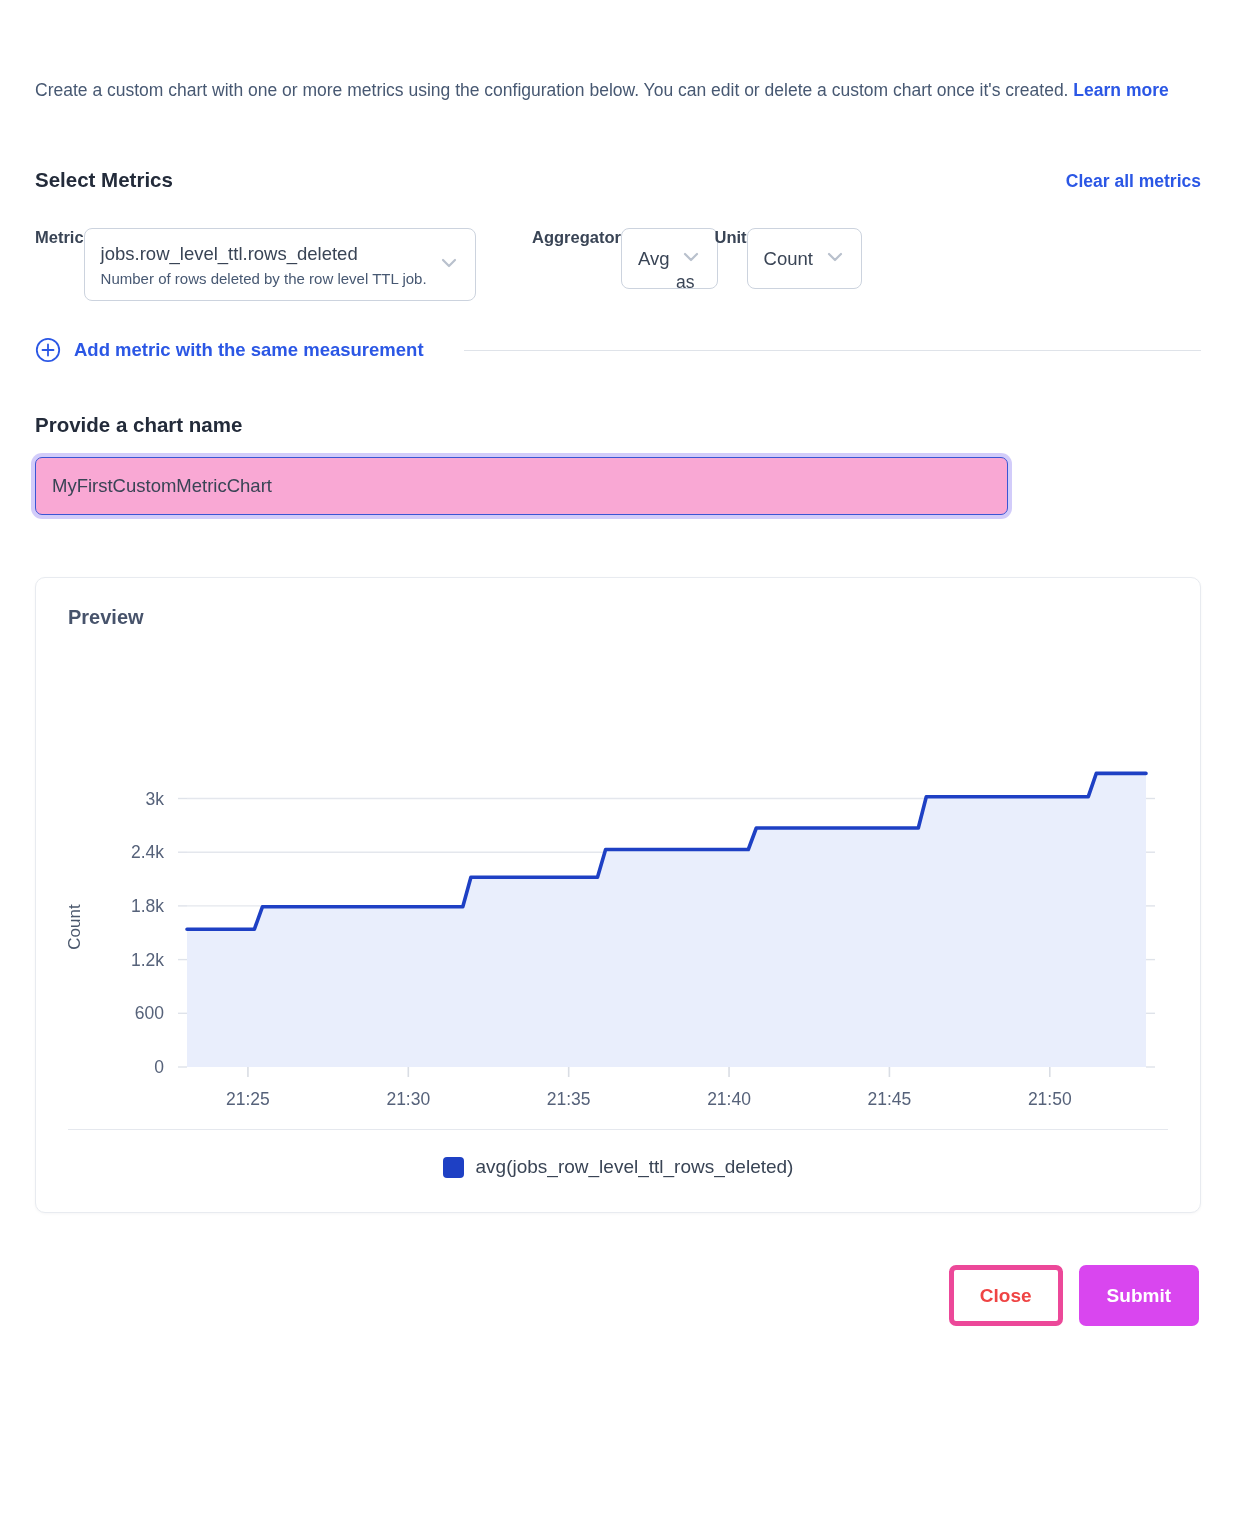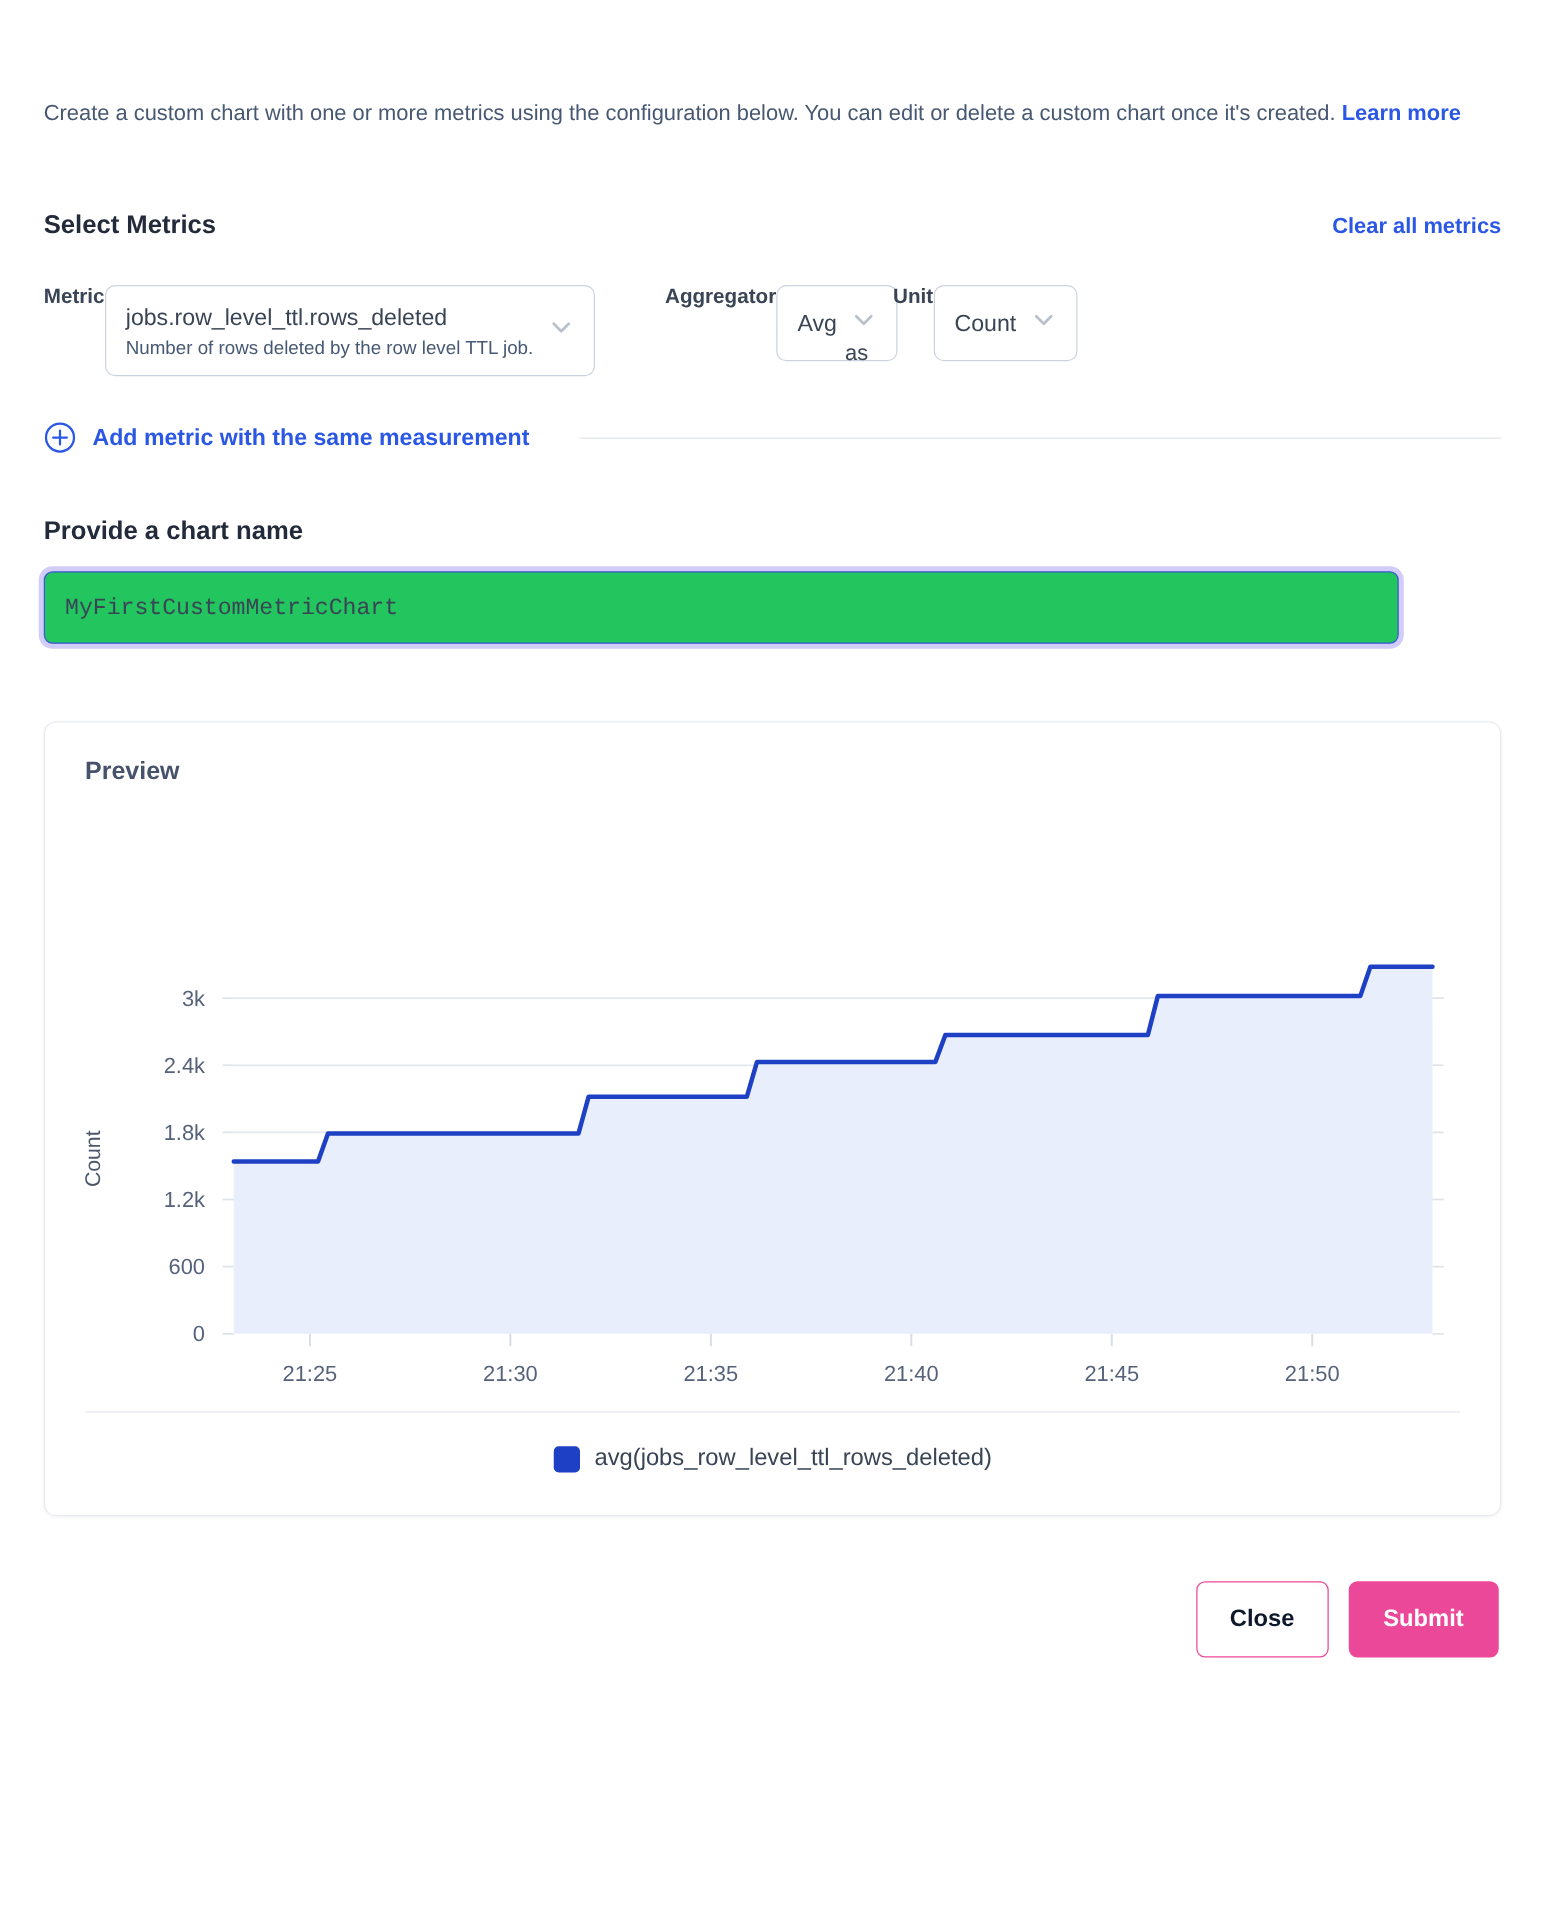--- a/index.html
+++ b/index.html
@@ -63,12 +63,12 @@
   .name-heading { margin-top: 50px; }
   .name-label { margin-top: 38px; font-size: 16.5px; font-weight: 700; color: #394455; }
   .name-input {
-    margin-top: 20px; width: 1084px; height: 58px;
+    margin-top: 20px; width: 973px; height: 58px;
     border: 1.5px solid #3a56d4; border-radius: 7px;
     box-shadow: 0 0 0 4px rgba(118, 100, 240, 0.33);
     font-size: 18.5px; color: #394455; padding: 0 16px;
-    font-family: Liberation Mono, monospace;
-    outline: none; background: #22c55e;
+    font-family: Liberation Sans, sans-serif;
+    outline: none; background: #f9a8d4;
   }
   .helper { margin-top: 22px; font-size: 17.5px; color: #475872; }
 

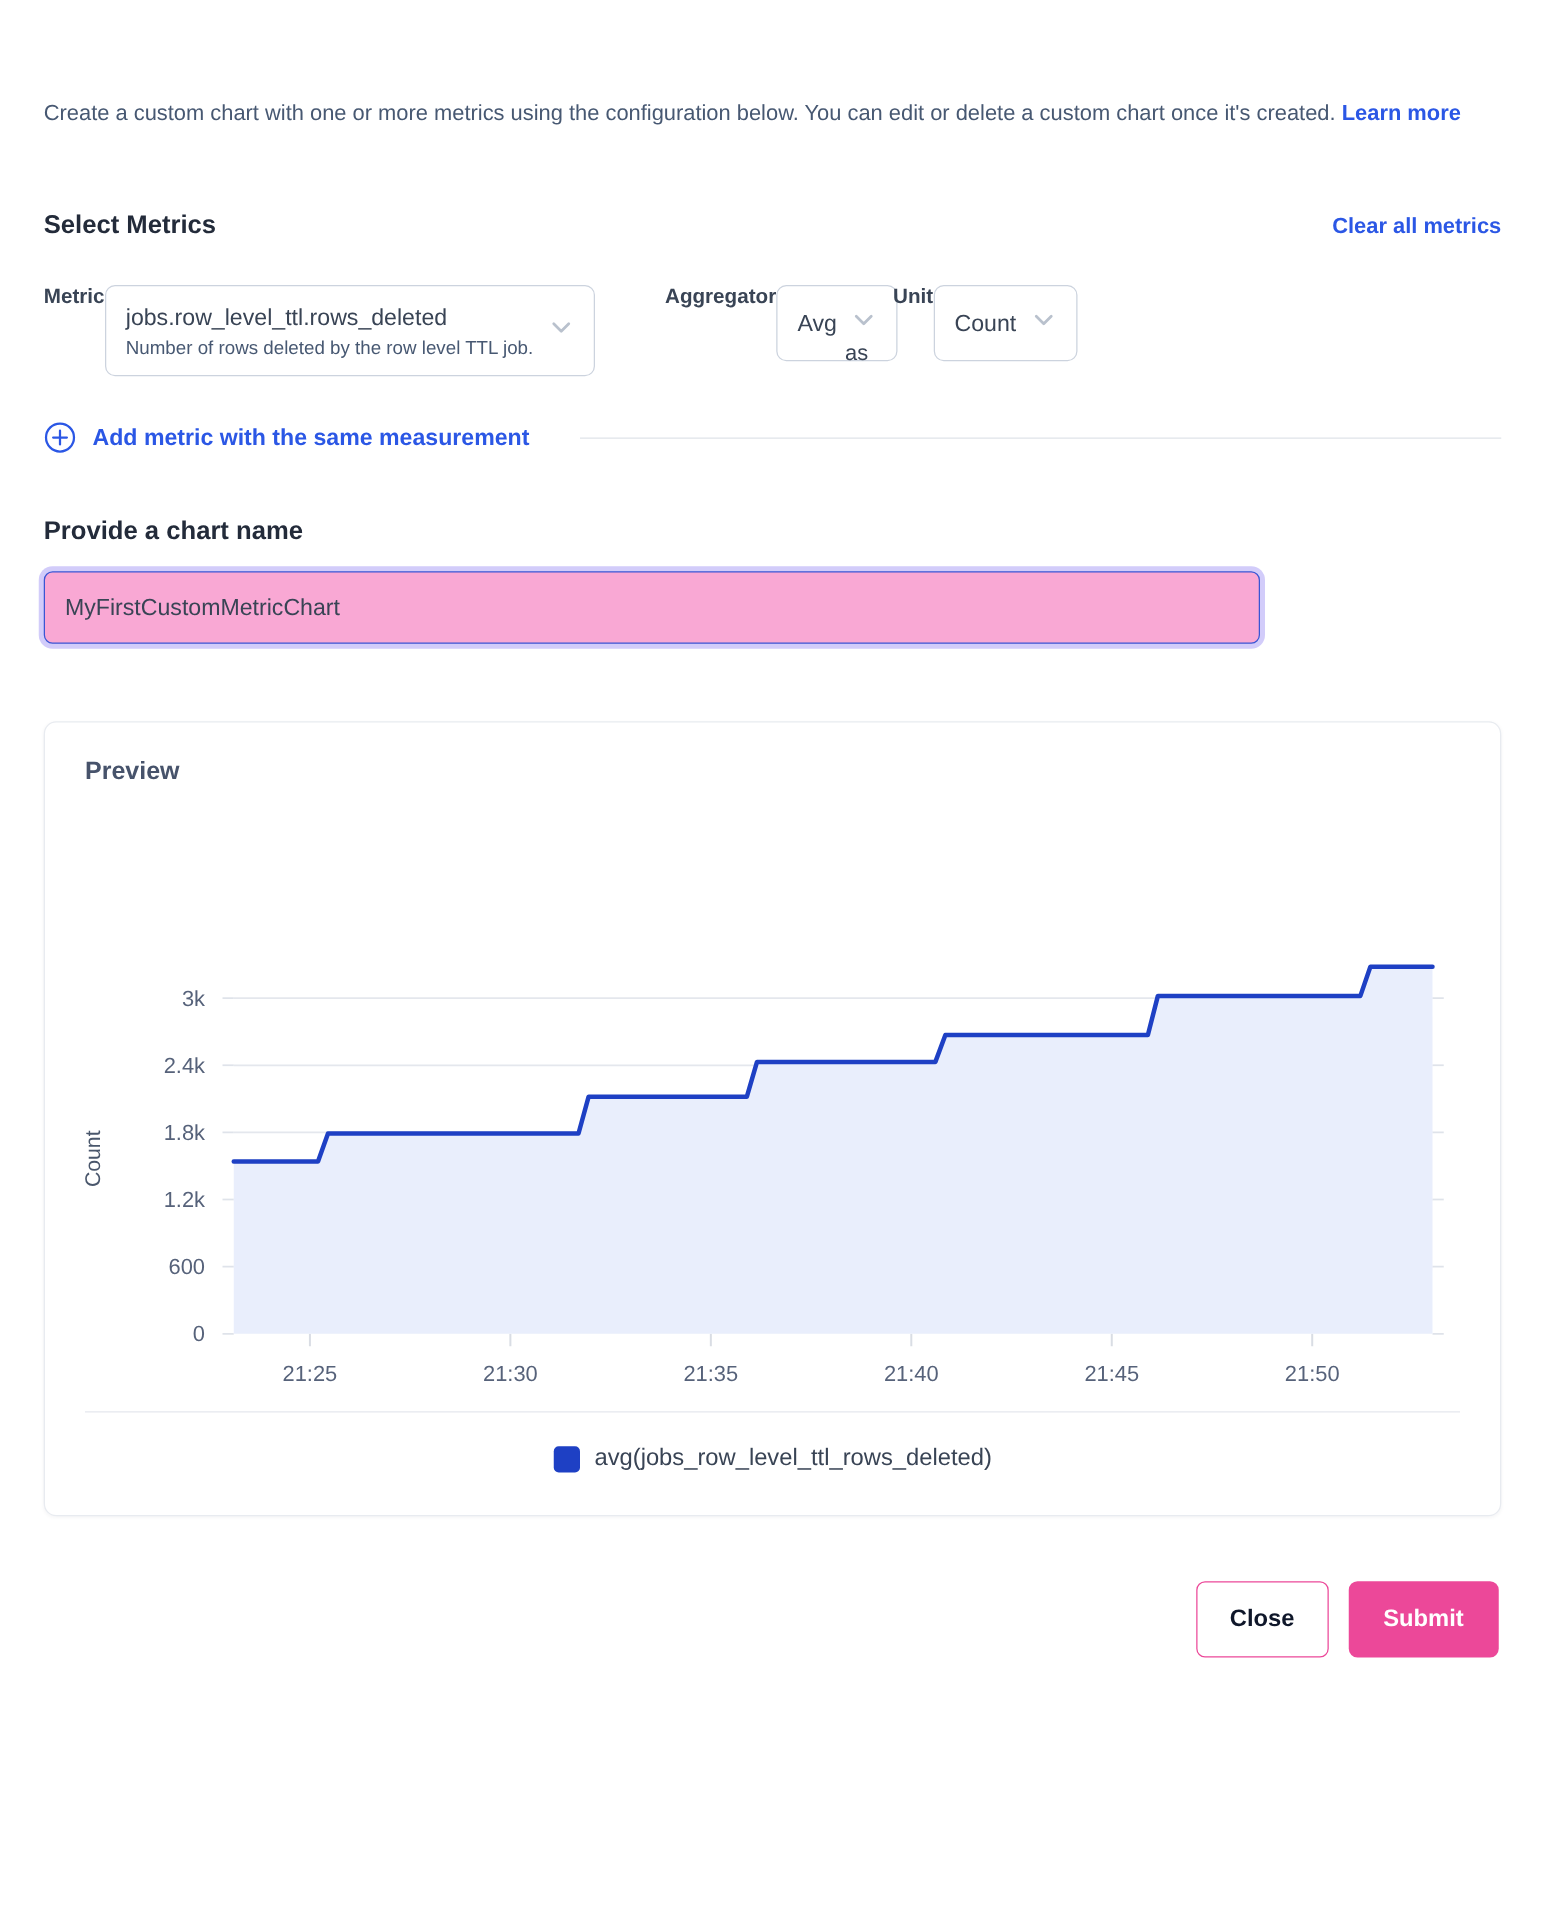--- a/index.html
+++ b/index.html
@@ -93,7 +93,7 @@
     padding: 0 26px; cursor: pointer;
     font-family: "Liberation Sans", "DejaVu Sans", sans-serif;
   }
-  .btn-secondary { background: #fff; color: #0f172a; border: 1px solid #ec4899; }
+  .btn-secondary { background: #fff; color: #ef4444; border: 5px solid #ec4899; }
   .btn-primary { background: #ec4899; color: #ffffff; border: none; padding: 0 28px; }
 </style>
 </head>

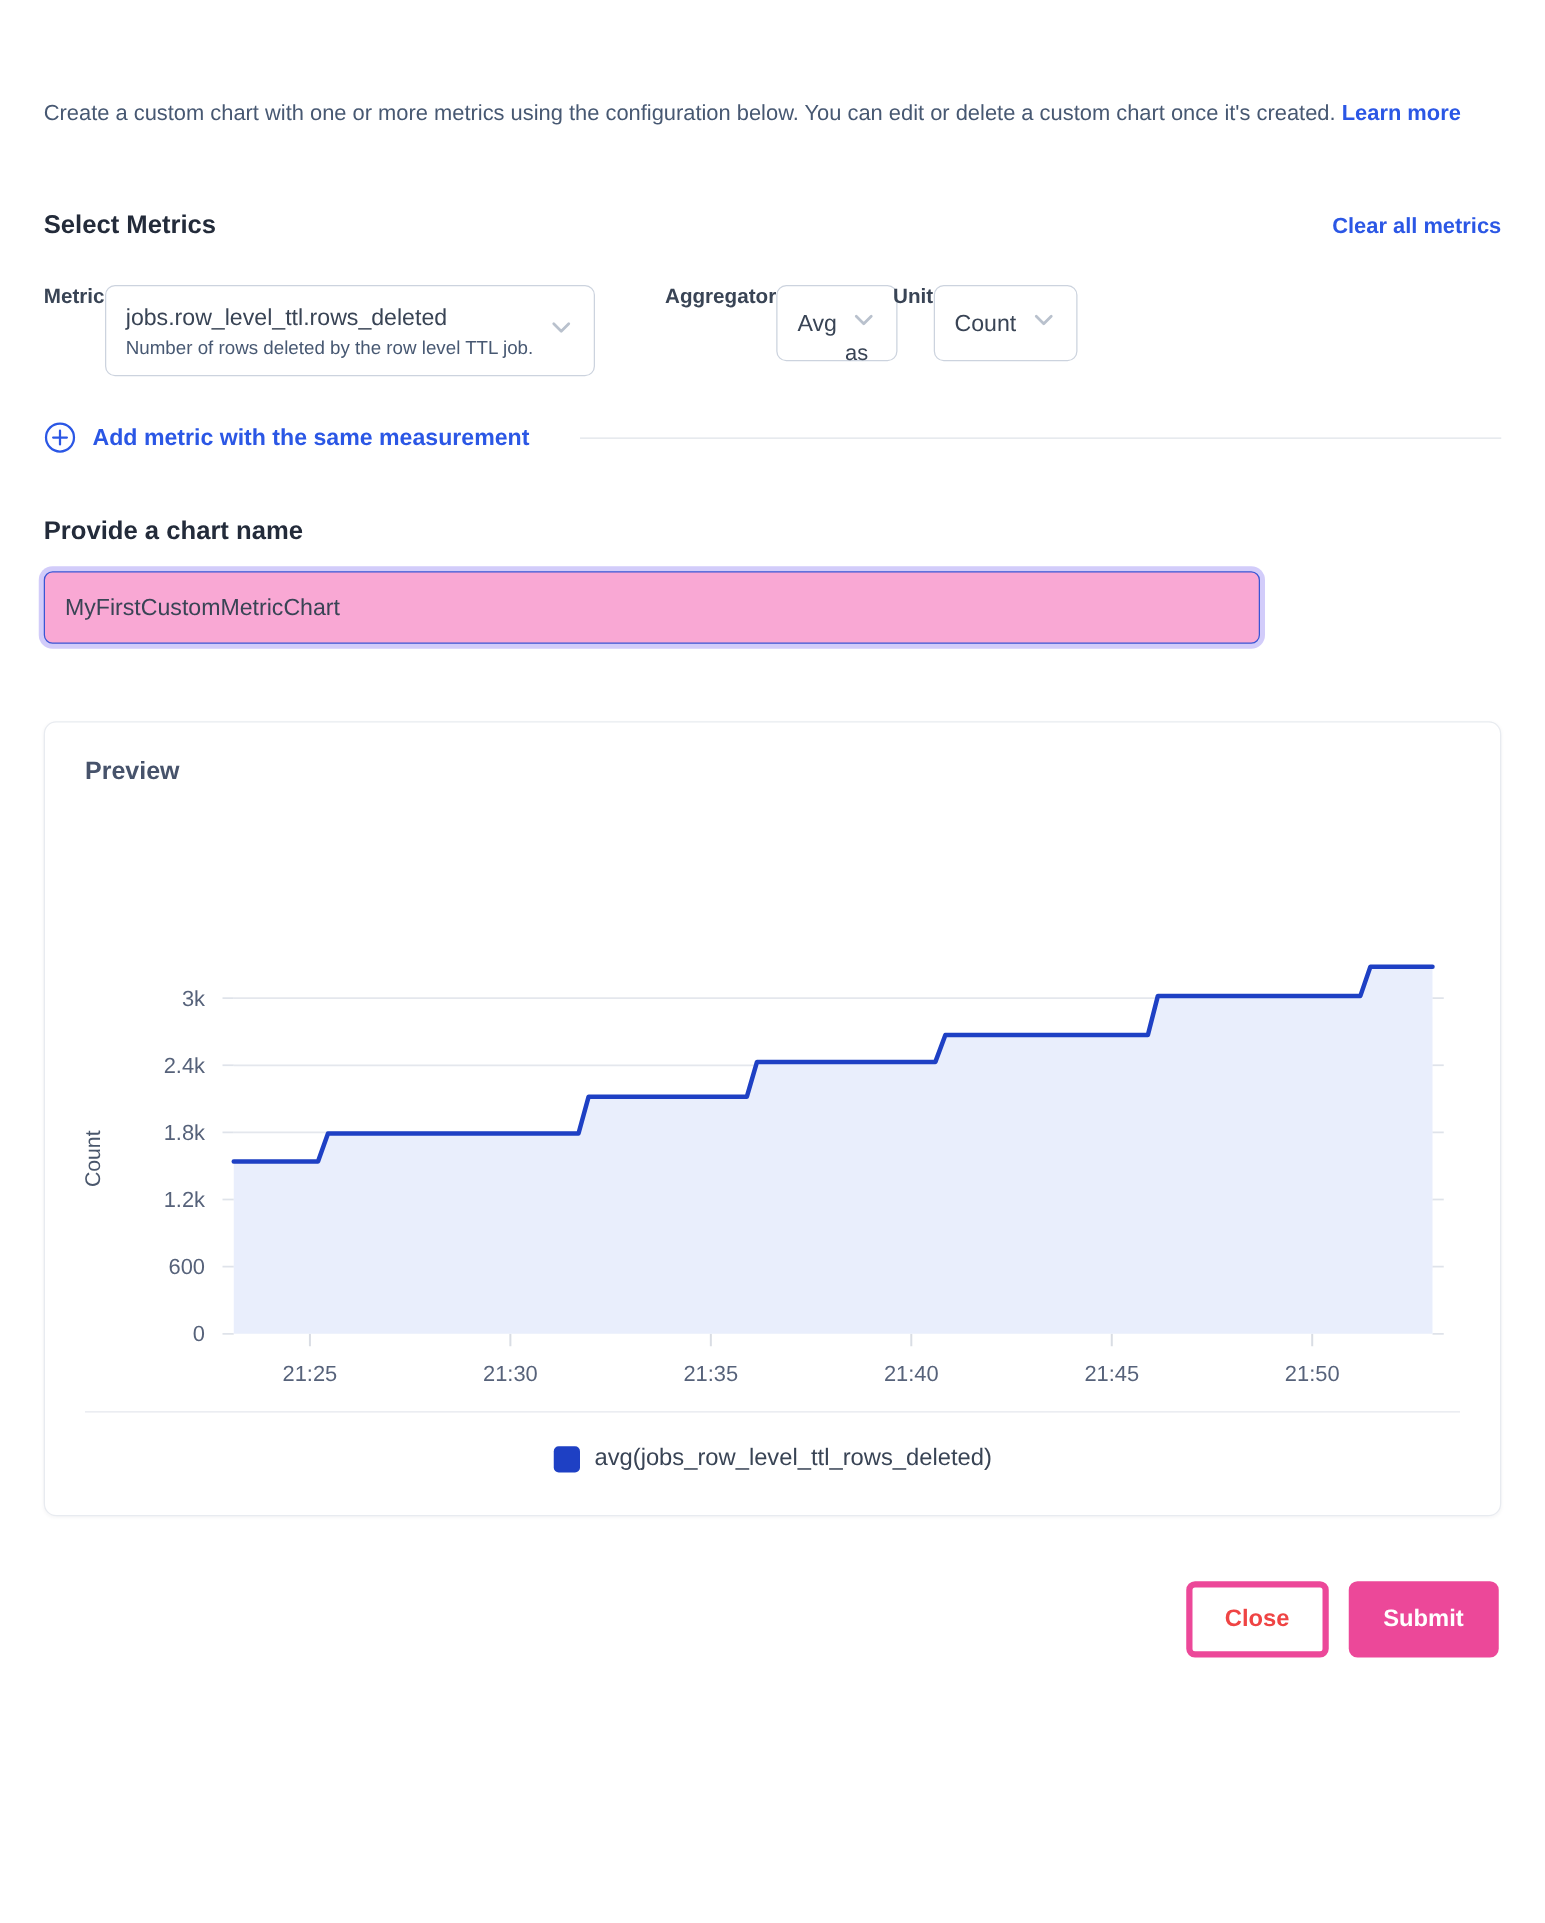--- a/index.html
+++ b/index.html
@@ -94,7 +94,7 @@
     font-family: "Liberation Sans", "DejaVu Sans", sans-serif;
   }
   .btn-secondary { background: #fff; color: #ef4444; border: 5px solid #ec4899; }
-  .btn-primary { background: #ec4899; color: #ffffff; border: none; padding: 0 28px; }
+  .btn-primary { background: #d946ef; color: #ffffff; border: none; padding: 0 28px; }
 </style>
 </head>
 <body>

